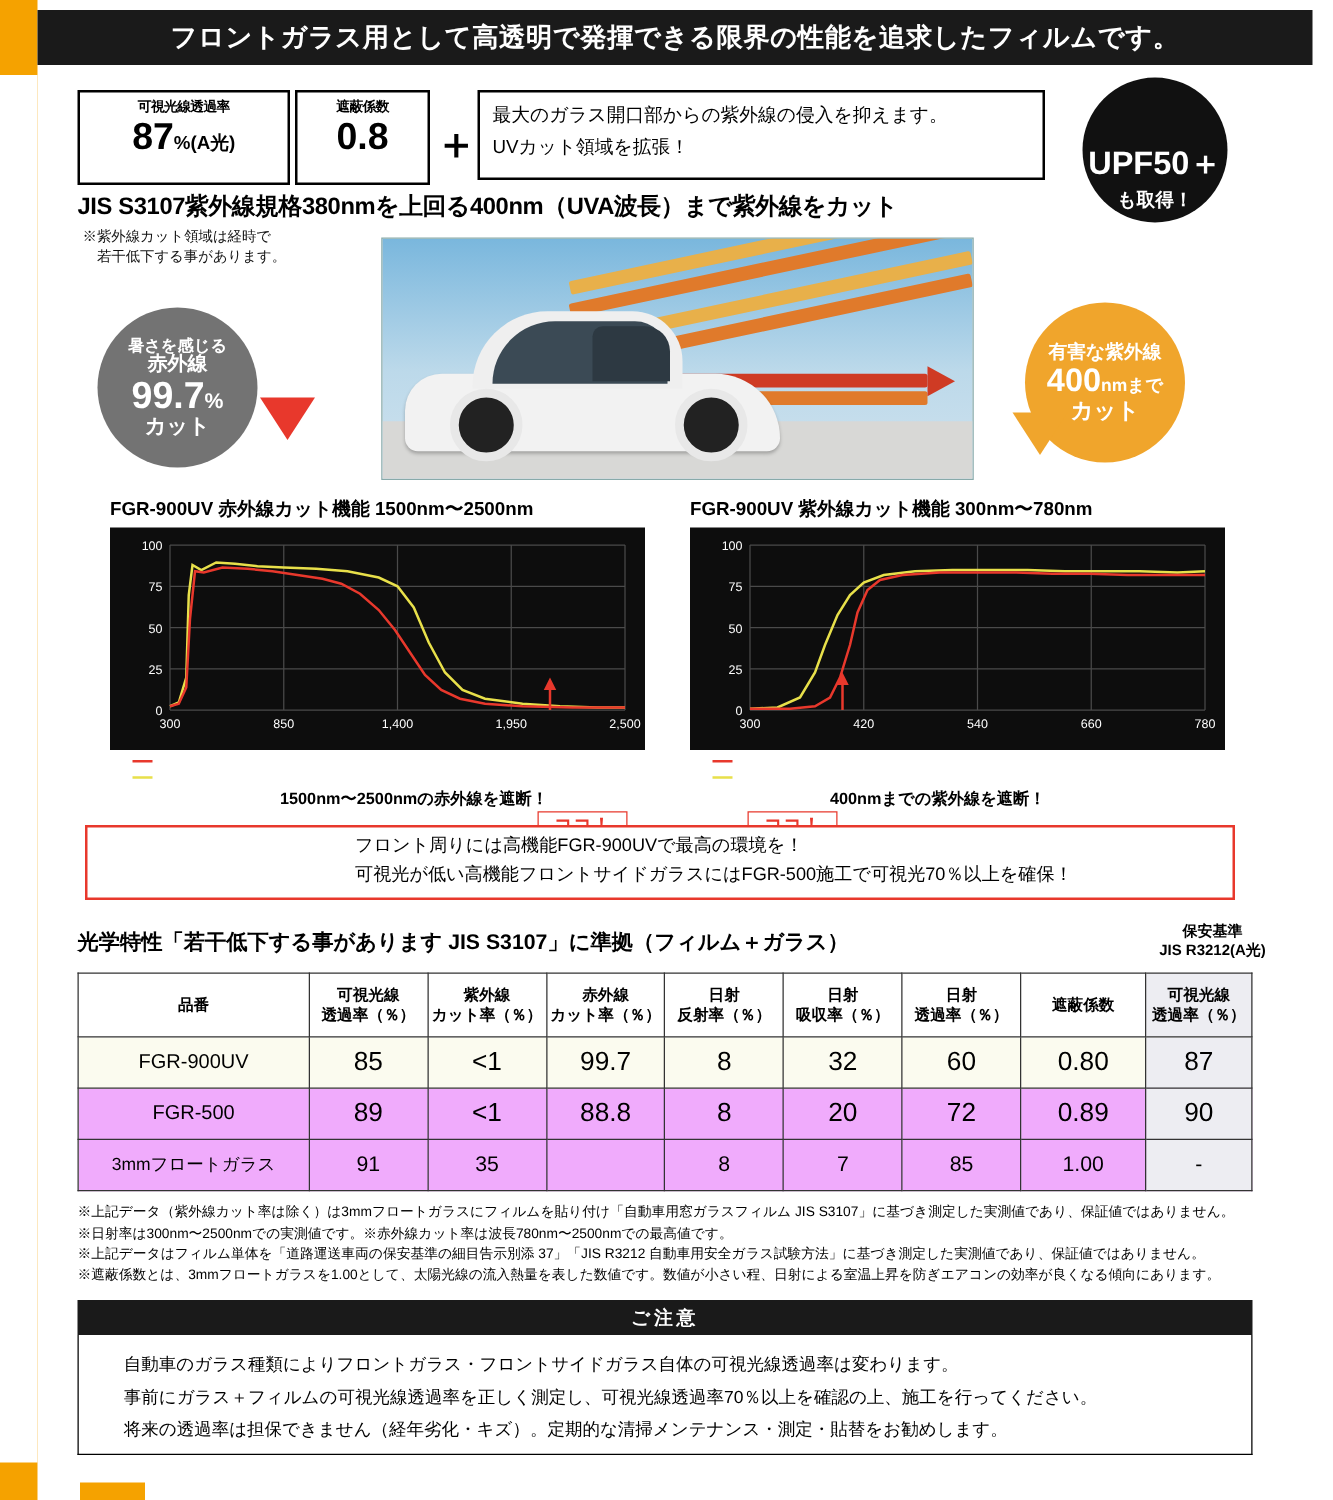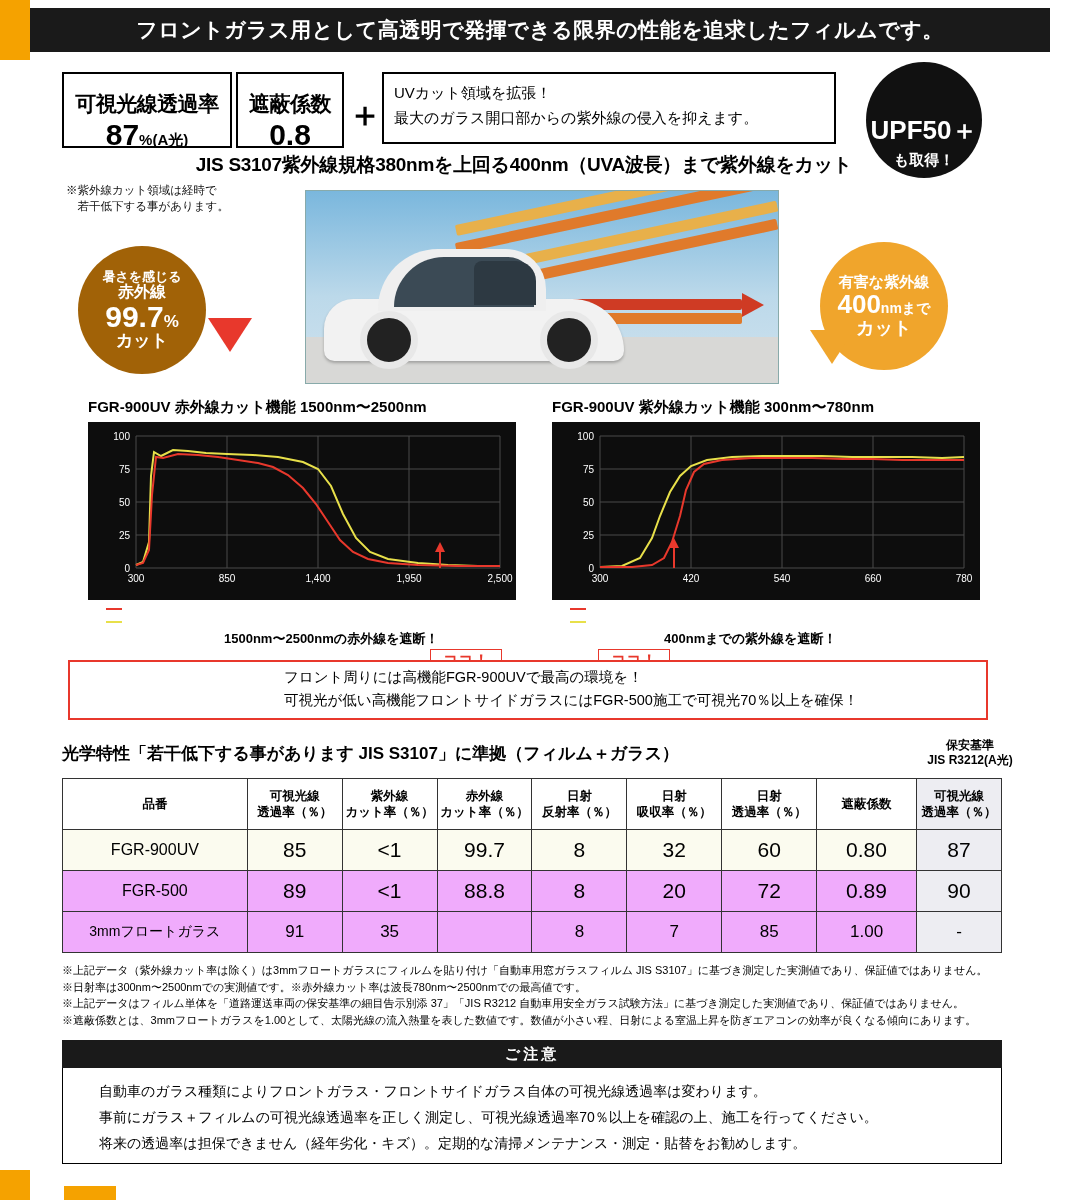--- a/index.html
+++ b/index.html
@@ -31,7 +31,7 @@
   }
   .spec1{left:62px;top:72px;width:166px;height:72px;}
   .spec2{left:236px;top:72px;width:104px;height:72px;}
-  .spec-title{font-size:21px;font-weight:bold;margin-top:16px;letter-spacing:-0.5px;}
+  .spec-title{font-size:11px;font-weight:bold;margin-top:4px;letter-spacing:-0.5px;}
   .spec-val{font-size:30px;font-weight:bold;line-height:34px;}
   .spec-val small{font-size:15px;font-weight:bold;}
   .plus{position:absolute;left:348px;top:92px;font-size:34px;font-weight:bold;}

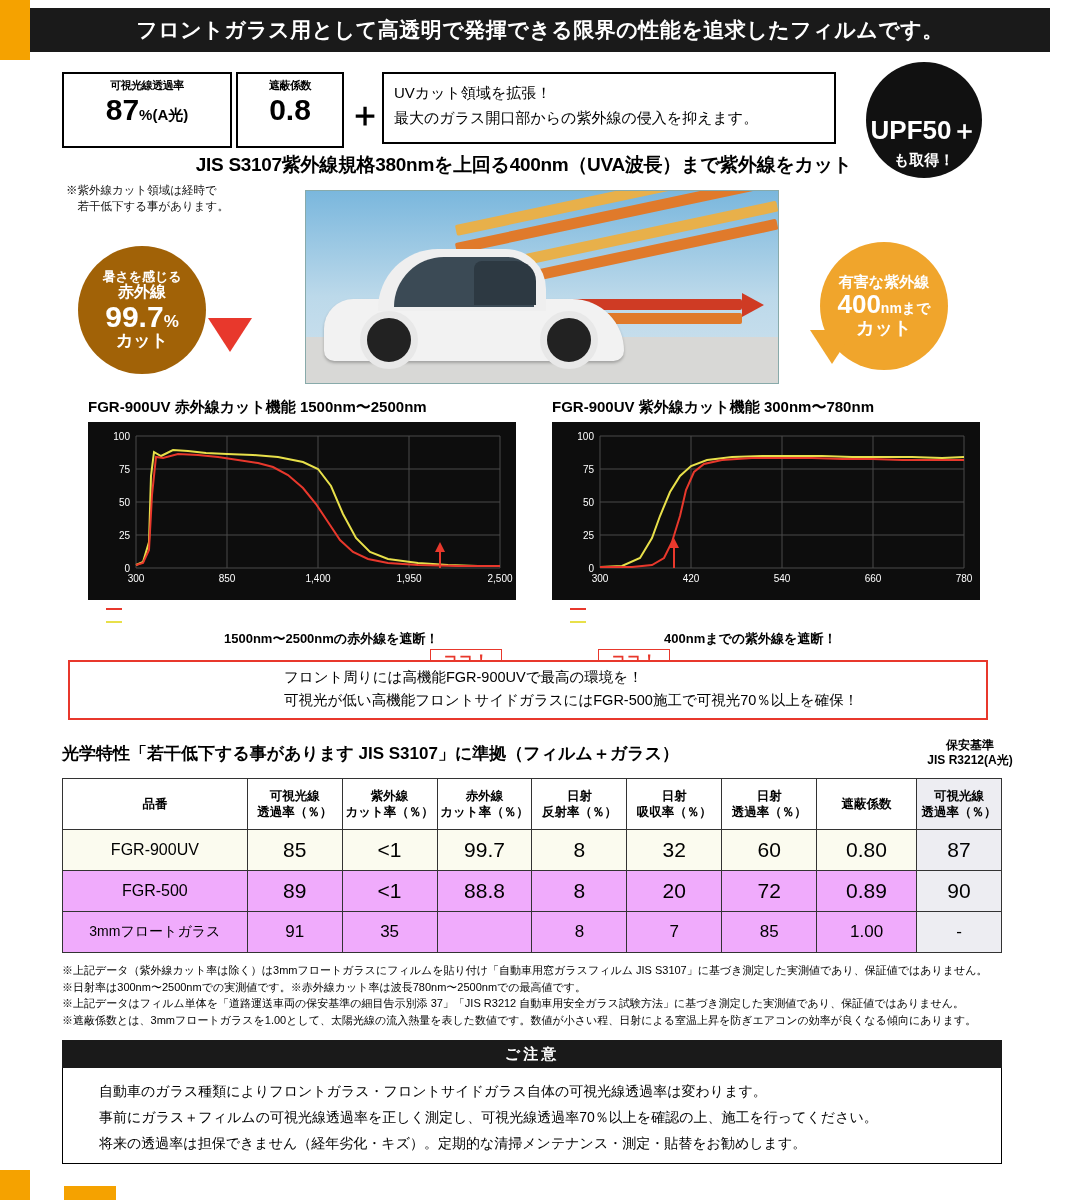--- a/index.html
+++ b/index.html
@@ -180,8 +180,8 @@
   <div class="plus">＋</div>
 
   <div class="uvbox">
+    <div>最大のガラス開口部からの紫外線の侵入を抑えます。</div>
     <div>UVカット領域を拡張！</div>
-    <div>最大のガラス開口部からの紫外線の侵入を抑えます。</div>
   </div>
 
   <div class="upf">

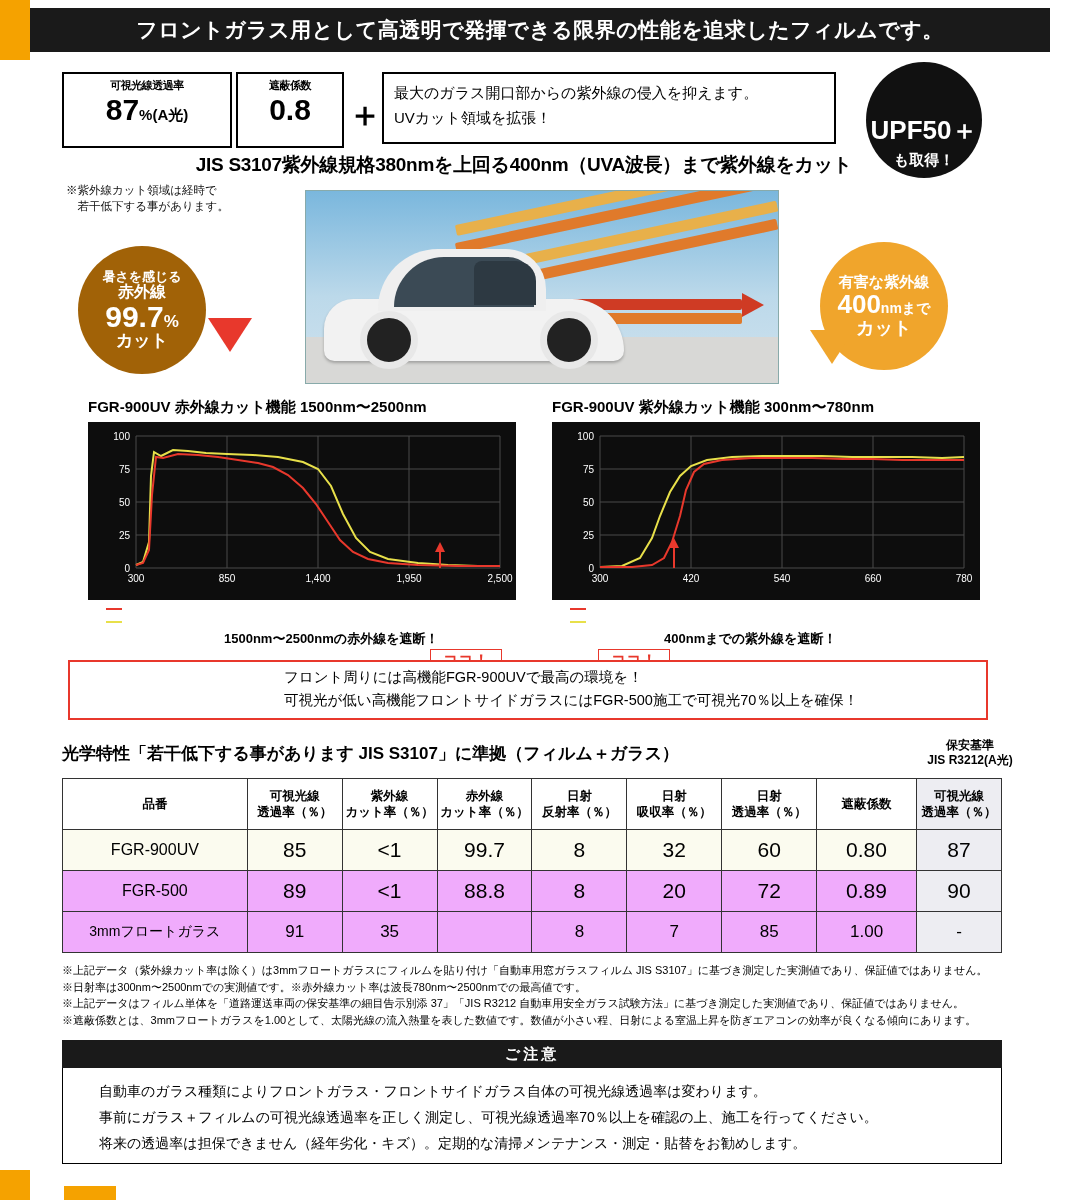--- a/index.html
+++ b/index.html
@@ -50,7 +50,7 @@
   .upf .l2{font-size:15px;font-weight:bold;margin-top:3px;}
 
   .jisline{
-    position:absolute;left:62px;top:152px;width:790px;font-size:19px;font-weight:bold;letter-spacing:-0.3px;text-align:right;
+    position:absolute;left:62px;top:152px;width:790px;font-size:19px;font-weight:bold;letter-spacing:-0.3px;
   }
   .note-small{
     position:absolute;left:66px;top:182px;font-size:11.5px;line-height:16px;color:#111;

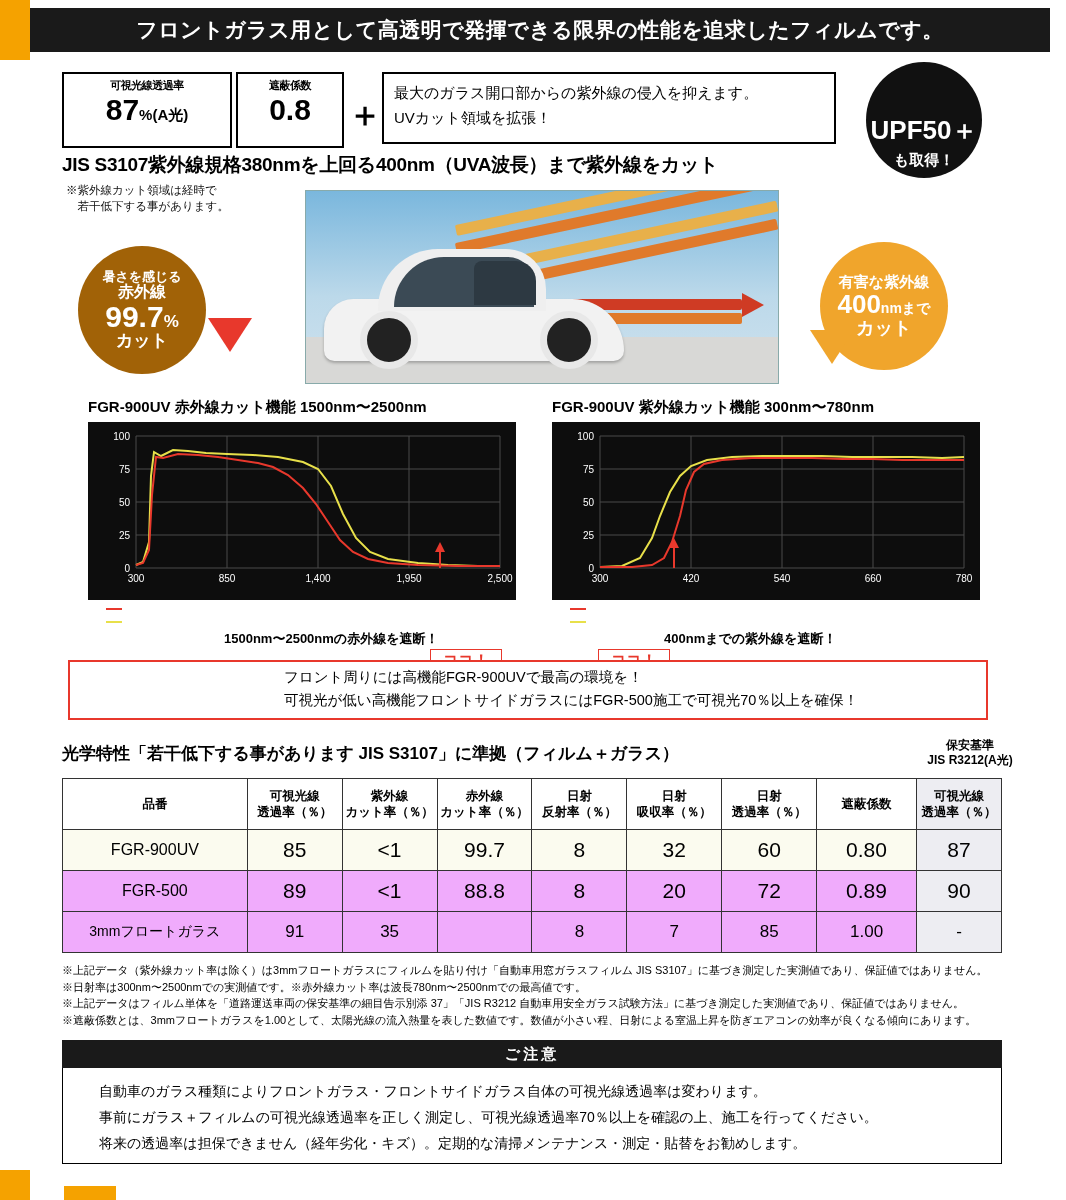--- a/index.html
+++ b/index.html
@@ -79,7 +79,7 @@
   
   .redcircle{
     position:absolute;left:78px;top:246px;width:128px;height:128px;border-radius:50%;
-    background:#a16207;color:#fff;text-align:center;display:flex;flex-direction:column;
+    background:#737373;color:#fff;text-align:center;display:flex;flex-direction:column;
     align-items:center;justify-content:center;line-height:1.05;
   }
   .redcircle .t1{font-size:13px;font-weight:bold;}

